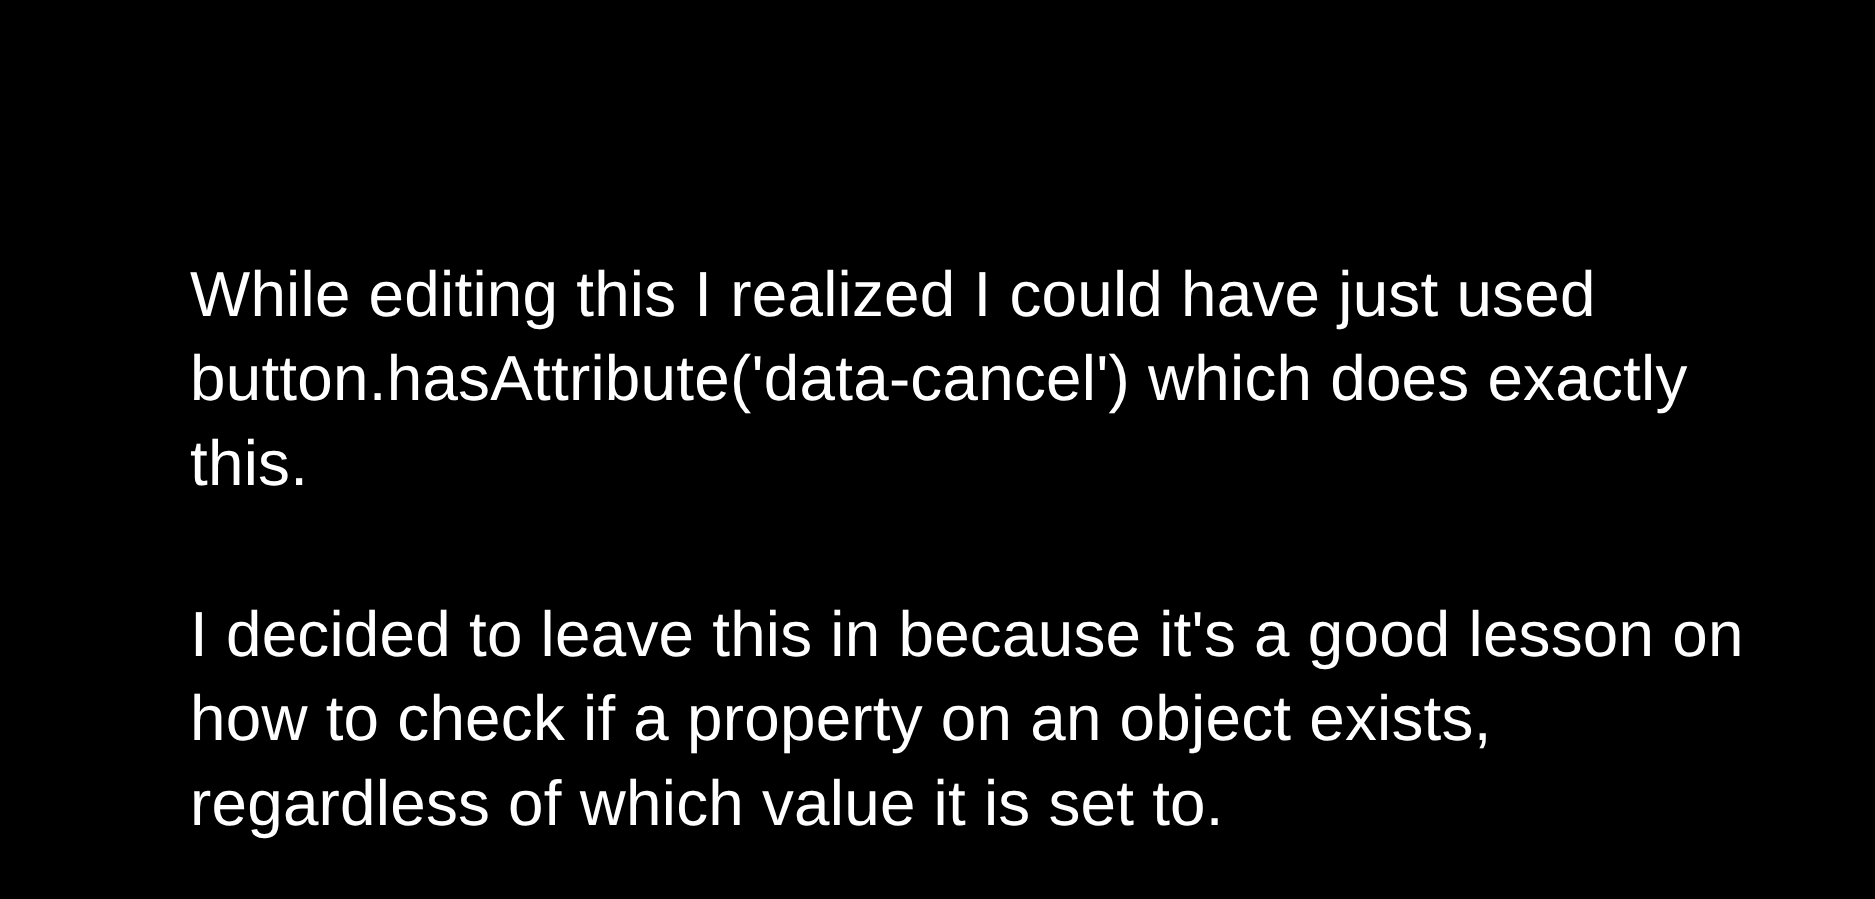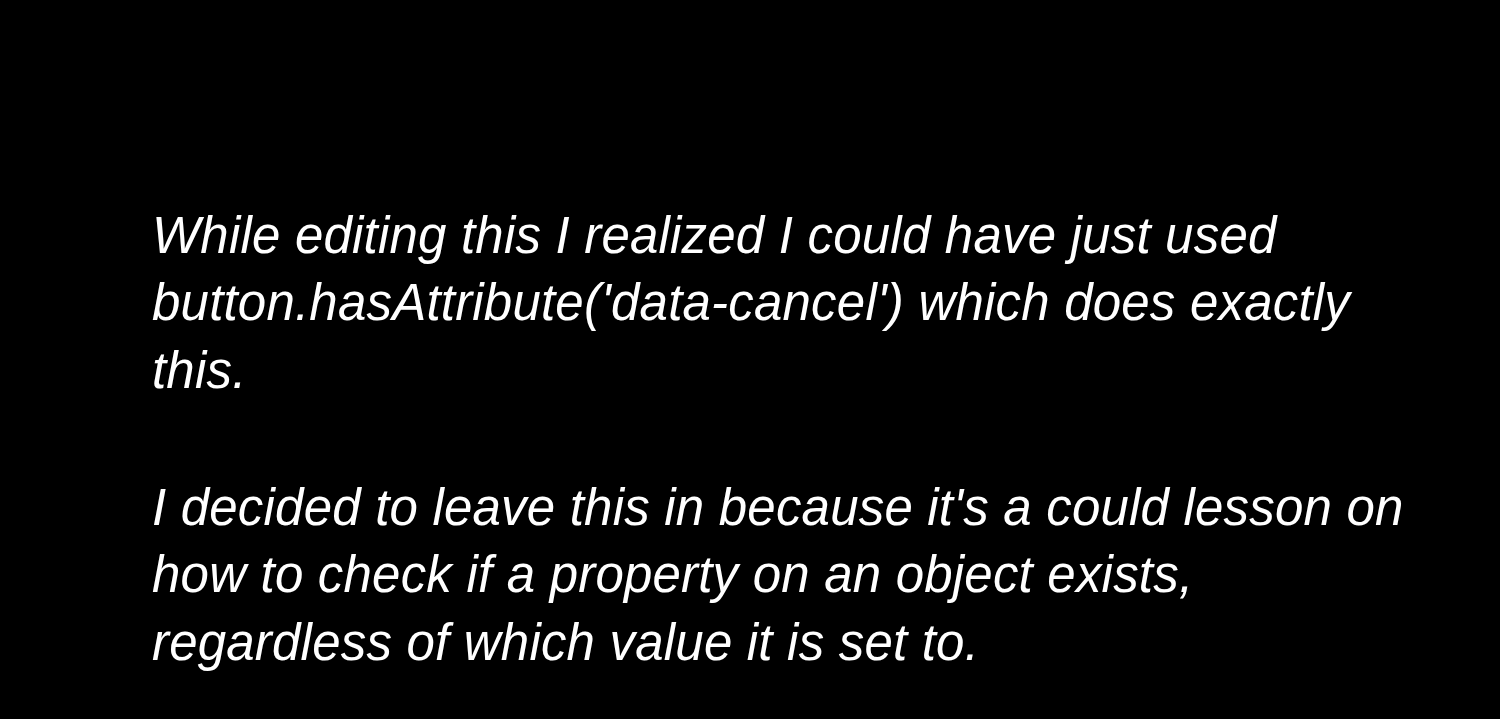--- a/index.html
+++ b/index.html
@@ -6,7 +6,6 @@
       margin: 15px;
       padding: 0;
       box-sizing: border-box;
-      font-style: italic;
     }
     body {
       width: 1500px;

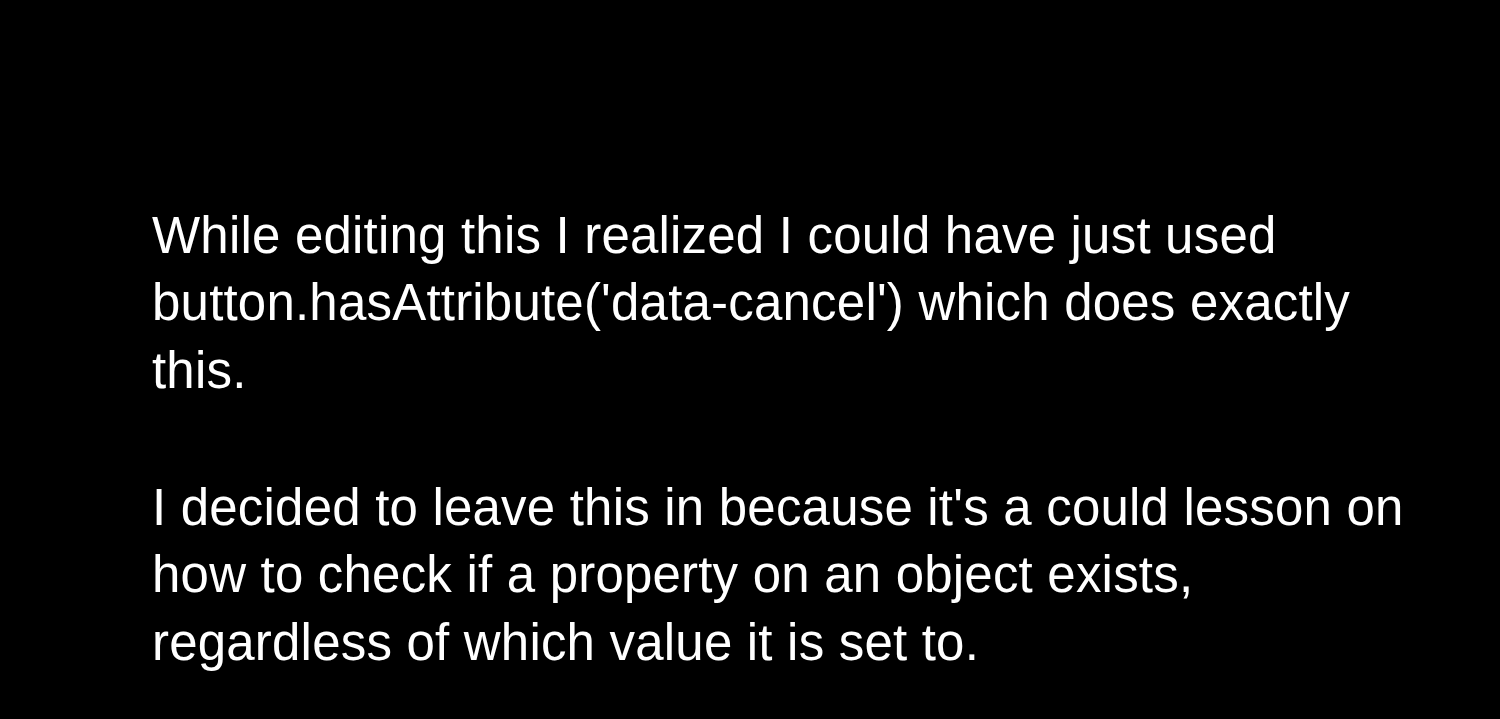--- a/index.html
+++ b/index.html
@@ -38,7 +38,7 @@
 
 <div class="slide-content">
   <p class="paragraph">While editing this I realized I could have just used button.hasAttribute('data-cancel') which does exactly this.</p>
-  <p class="paragraph">I decided to leave this in because it's a could lesson on how to check if a property on an object exists, regardless of which value it is set to.</p>
+  <p class="paragraph">I decided to leave this in because it's a good lesson on how to check if a property on an object exists, regardless of which value it is set to.</p>
 </div>
 
 </body></html>

